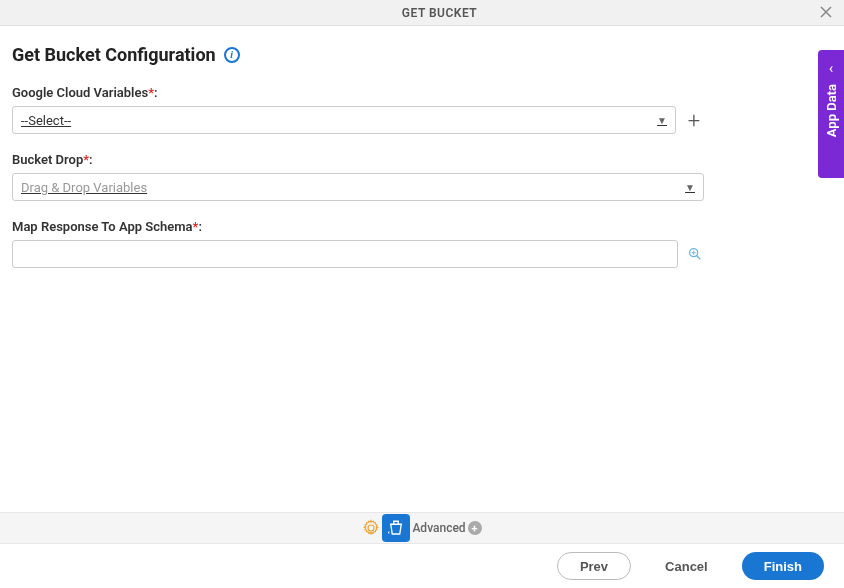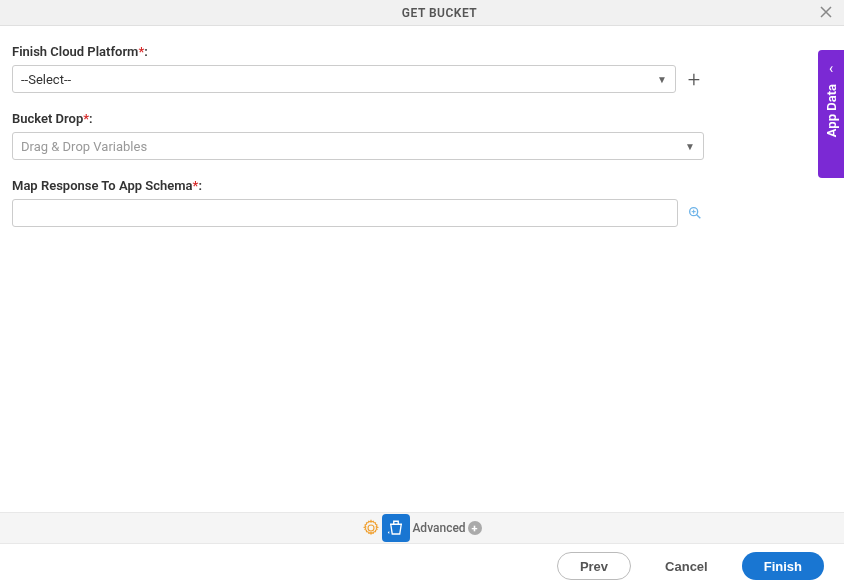--- a/index.html
+++ b/index.html
@@ -264,6 +264,10 @@
 </div>
 
 <div class="content">
+  <div class="page-title-row">
+    <h1 class="page-title">Get Bucket Configuration</h1>
+    <span class="info-icon">i</span>
+  </div>
 
   <div class="content-wrap">
     <div class="form-group">

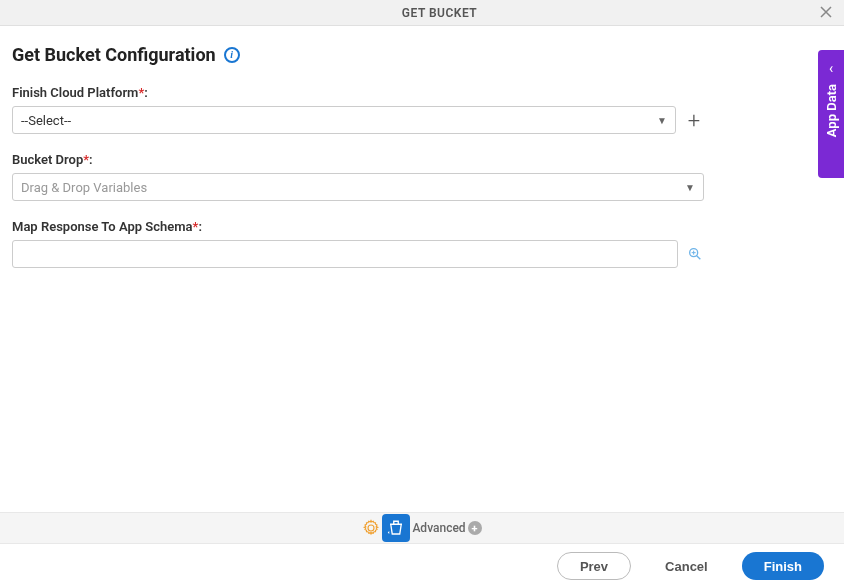--- a/index.html
+++ b/index.html
@@ -272,7 +272,7 @@
   <div class="content-wrap">
     <div class="form-group">
       <label class="form-label">
-        <span>Finish Cloud Platform</span><span class="required">*</span>:
+        <span>Google Cloud Variables</span><span class="required">*</span>:
       </label>
       <div class="input-row">
         <div class="select-input">

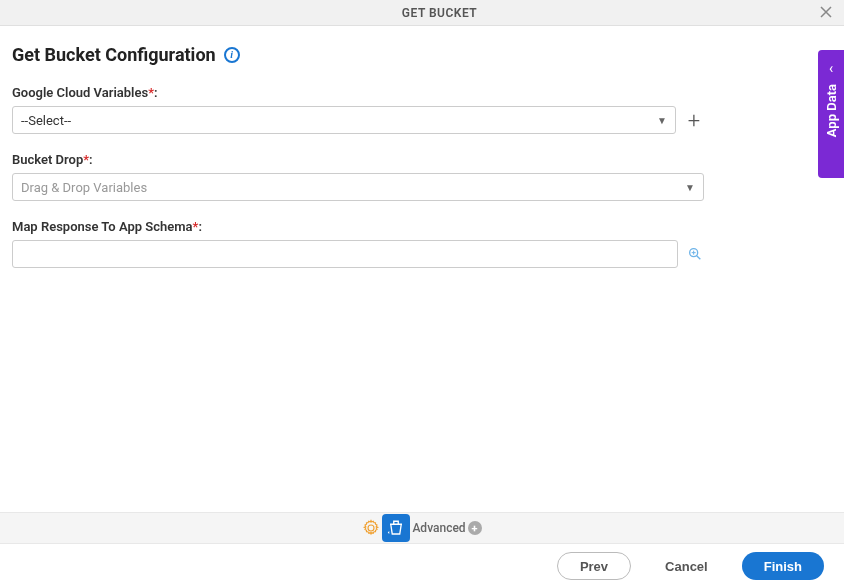--- a/index.html
+++ b/index.html
@@ -102,6 +102,7 @@
       position: relative;
       display: flex;
       align-items: center;
+      text-decoration: underline;
     }
     .select-input {
       justify-content: space-between;

